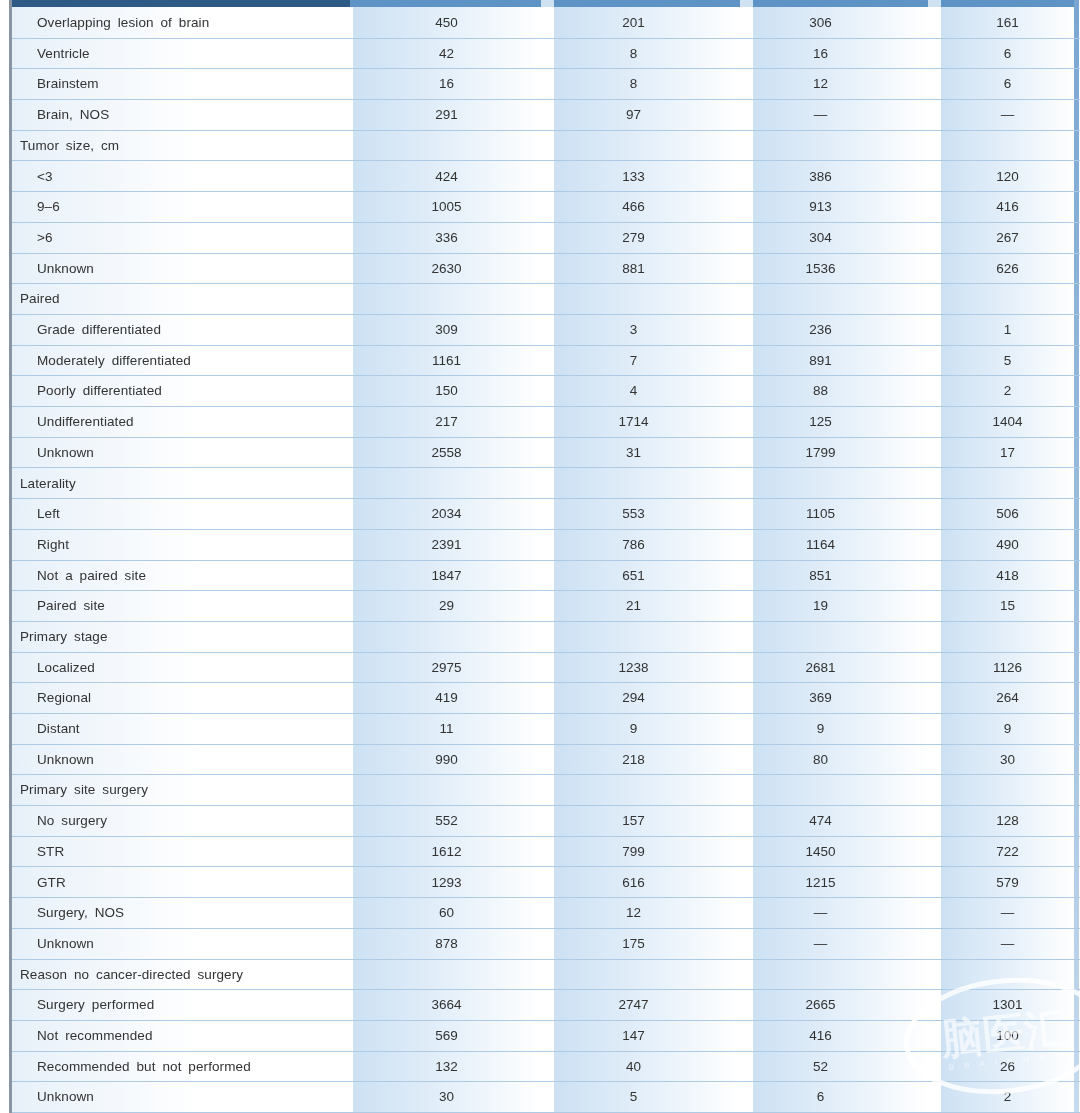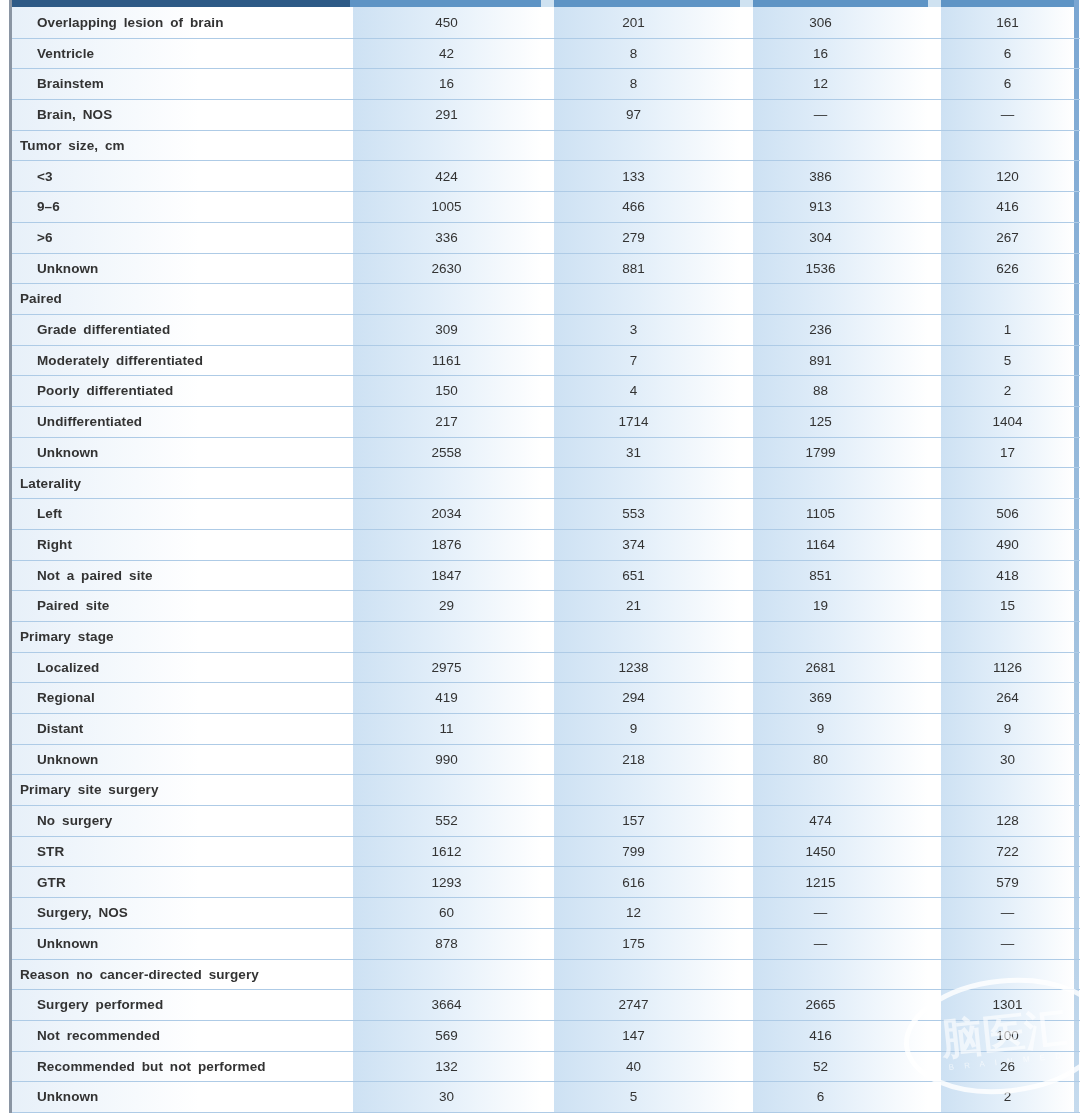--- a/index.html
+++ b/index.html
@@ -40,7 +40,7 @@
   .row{display:grid; grid-template-columns:341px 187px 187px 187px 187px;
     align-items:center; border-bottom:1px solid var(--row-line); box-sizing:border-box;}
   .cell{font-size:13.5px; line-height:1; white-space:nowrap;}
-  .cell.label{padding-left:8px; word-spacing:3px; letter-spacing:0.1px;font-weight:bold;}
+  .cell.label{padding-left:8px; word-spacing:3px; letter-spacing:0.1px;}
   .row.item .cell.label{padding-left:25px;}
   .cell.num{text-align:center;}
   

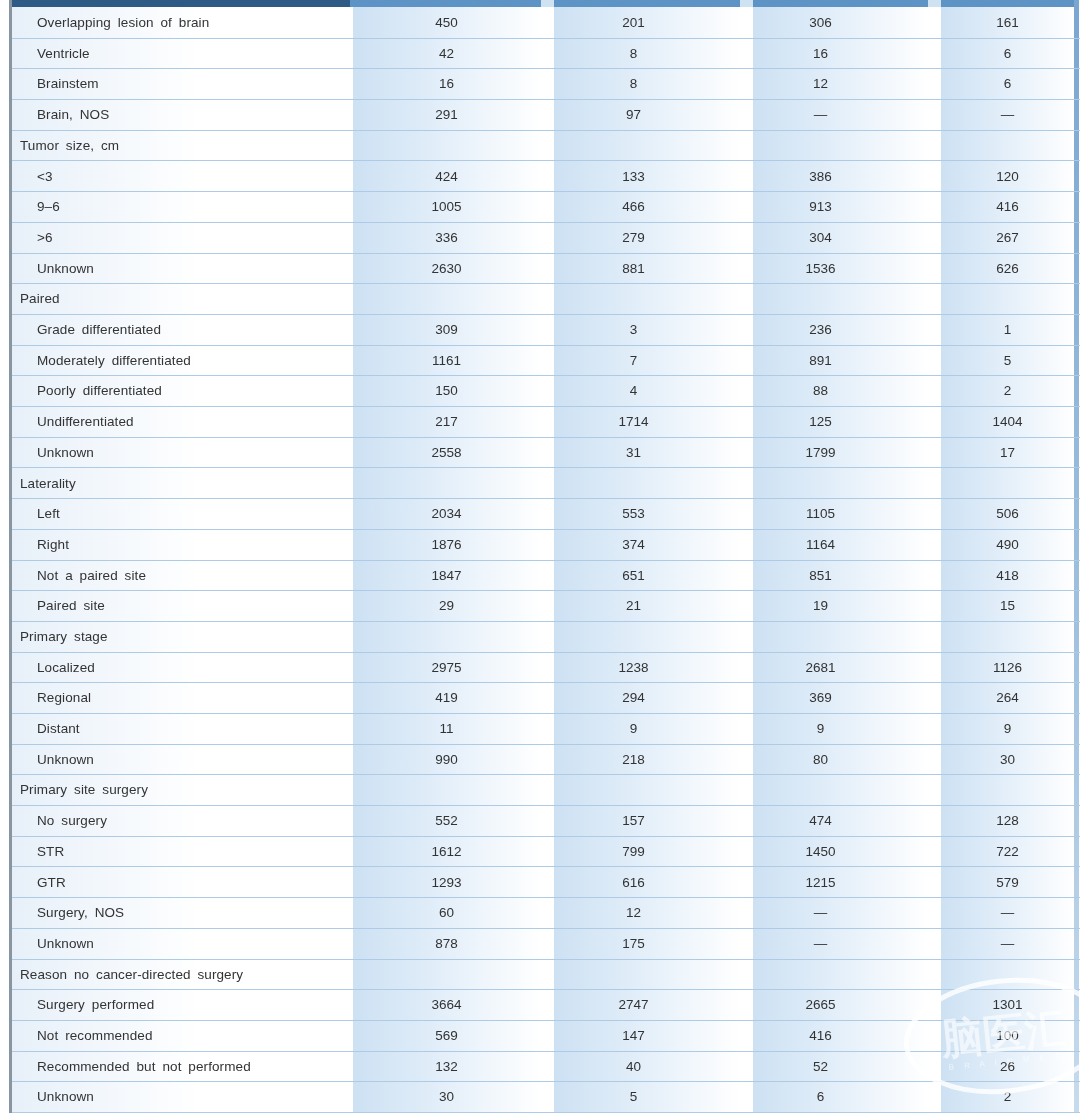--- a/index.html
+++ b/index.html
@@ -191,7 +191,7 @@
       </div>
       <div class="row item">
         <div class="cell label">Right</div>
-        <div class="cell num">1876</div>
+        <div class="cell num">2391</div>
         <div class="cell num">374</div>
         <div class="cell num">1164</div>
         <div class="cell num">490</div>

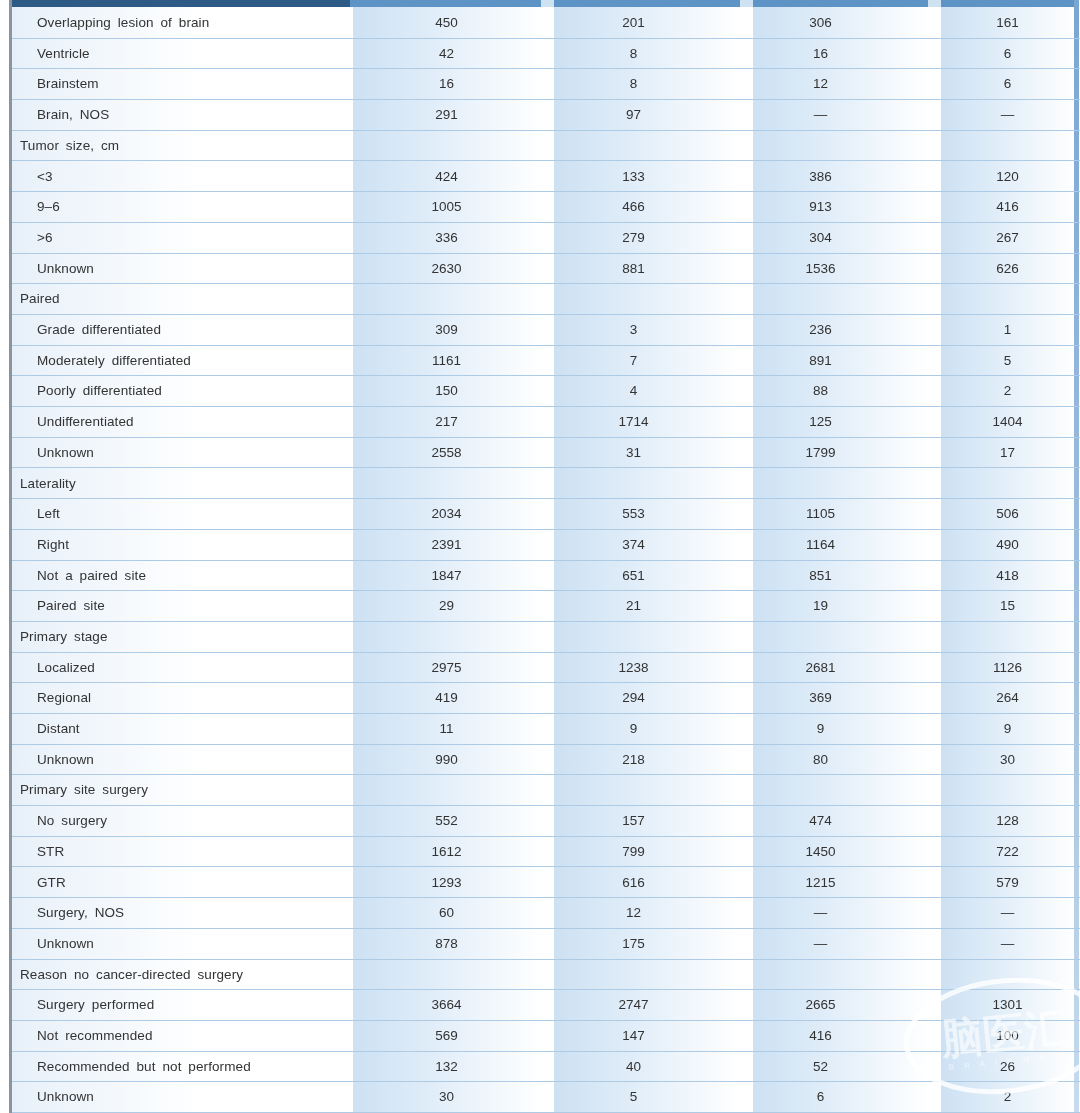--- a/index.html
+++ b/index.html
@@ -192,7 +192,7 @@
       <div class="row item">
         <div class="cell label">Right</div>
         <div class="cell num">2391</div>
-        <div class="cell num">374</div>
+        <div class="cell num">786</div>
         <div class="cell num">1164</div>
         <div class="cell num">490</div>
       </div>

